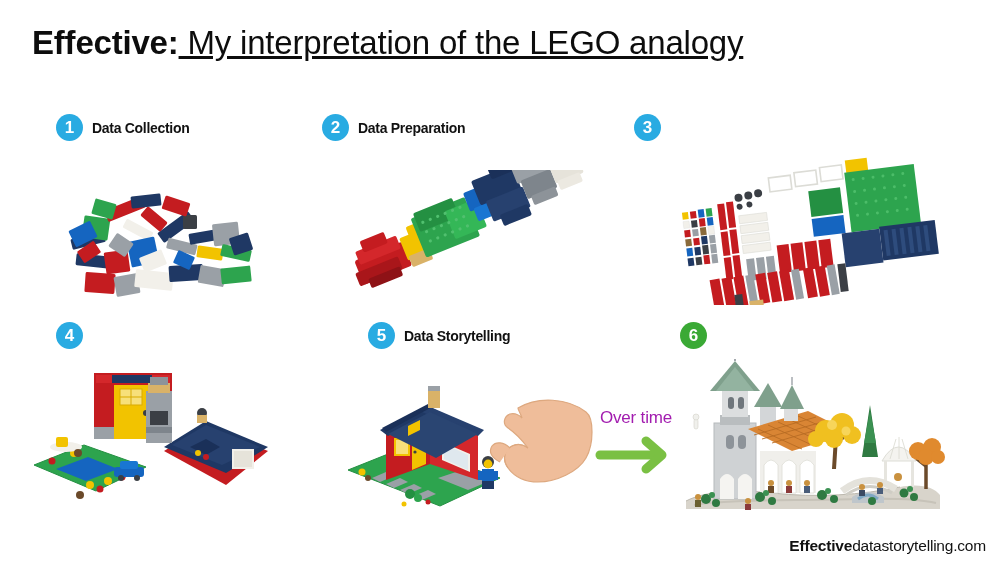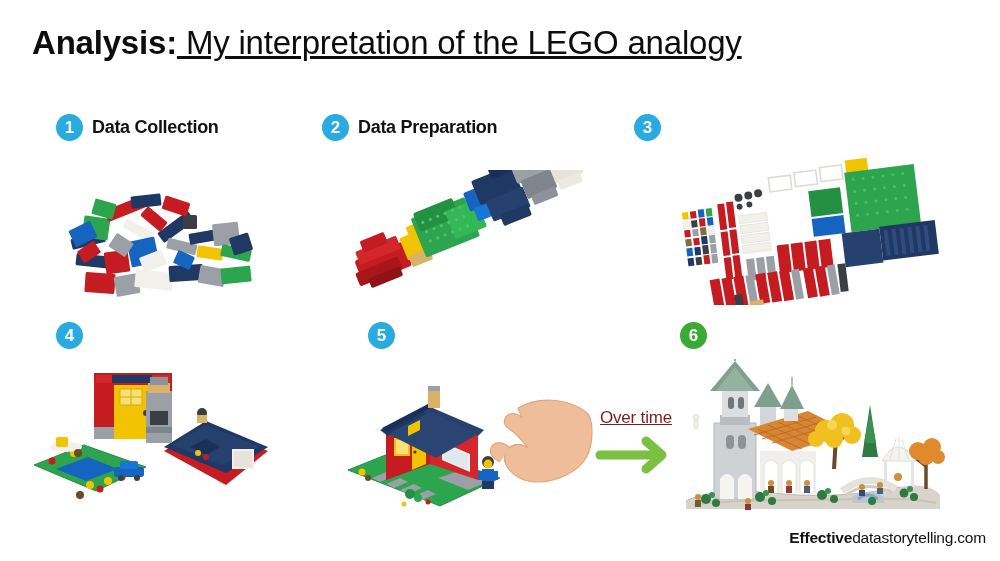--- a/index.html
+++ b/index.html
@@ -113,7 +113,7 @@
 <body>
 
 <div class="slide-title">
-  <span class="t-bold">Analysis:</span><span class="t-reg"> My interpretation of the LEGO analogy</span>
+  <span class="t-bold">Effective:</span><span class="t-reg"> My interpretation of the LEGO analogy</span>
 </div>
 
 <div class="steps">

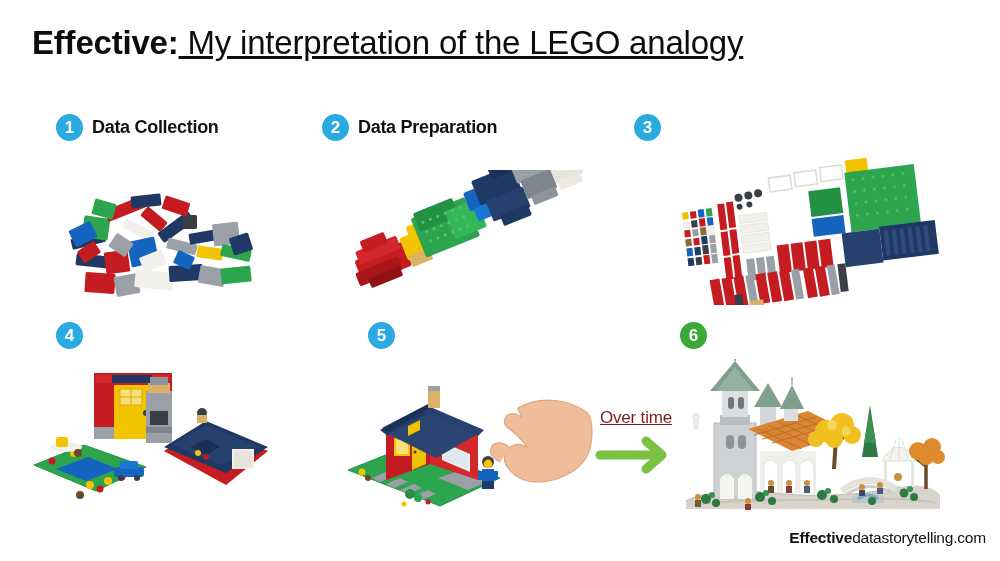--- a/index.html
+++ b/index.html
@@ -65,7 +65,7 @@
   .badge.green { background: #3aa935; }
 
   .step-label {
-    font-size: 18px;
+    font-size: 14px;
     font-weight: bold;
     letter-spacing: -0.3px;
     color: #111111;

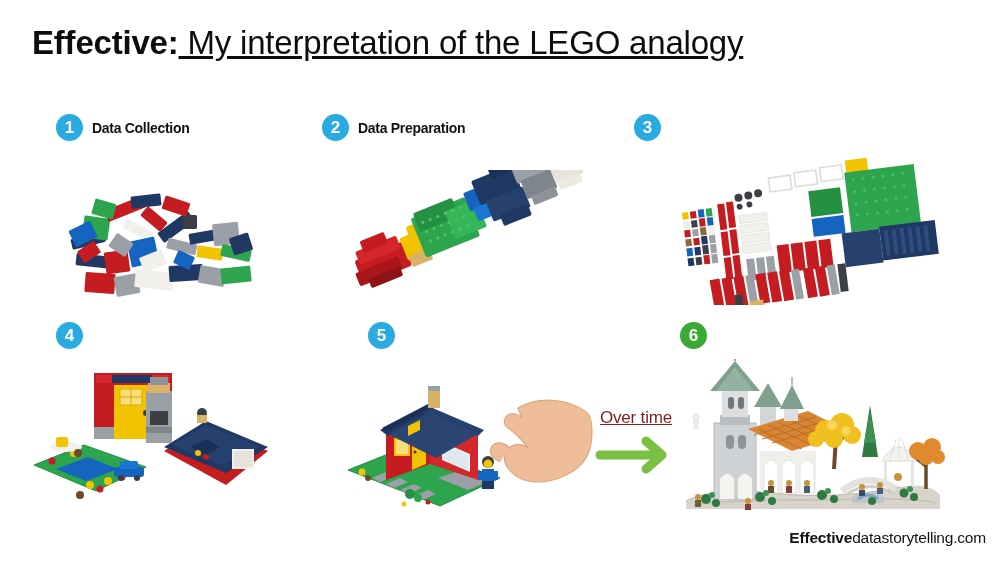--- a/index.html
+++ b/index.html
@@ -470,6 +470,7 @@
   <div class="step c5">
     <div class="step-head">
       <div class="badge">5</div>
+      <div class="step-label">Data Storytelling</div>
     </div>
     <div class="step-art">
       <svg width="252" height="148" viewBox="0 0 252 148" role="img" aria-label="completed lego house with hand placing minifigure">

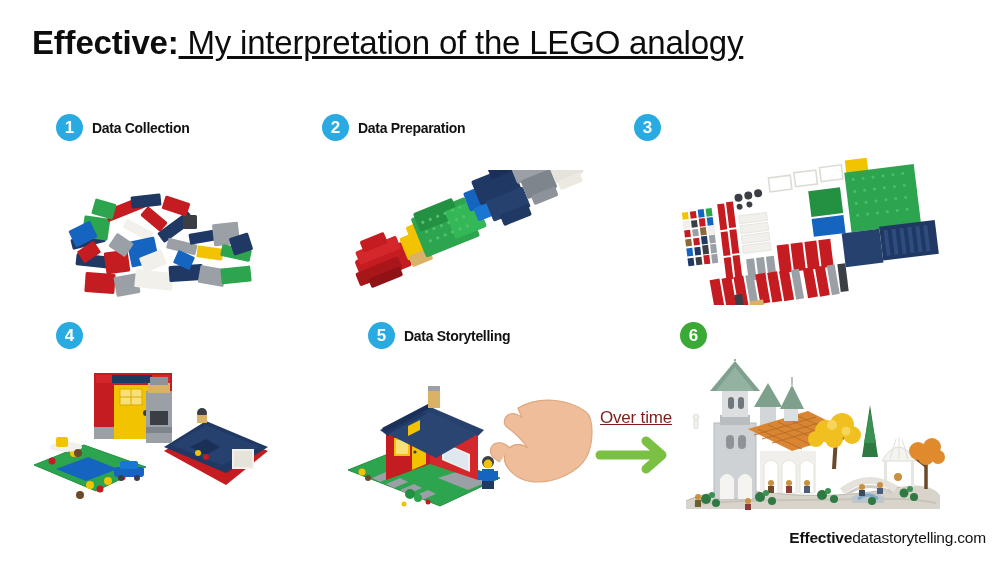--- a/index.html
+++ b/index.html
@@ -91,9 +91,8 @@
   }
   .overtime-label {
     font-size: 17px;
-    color: #7f1d1d;
+    color: #a21caf;
     letter-spacing: -0.2px;
-    text-decoration: underline;
   }
   .overtime-arrow { margin-top: 8px; }
 

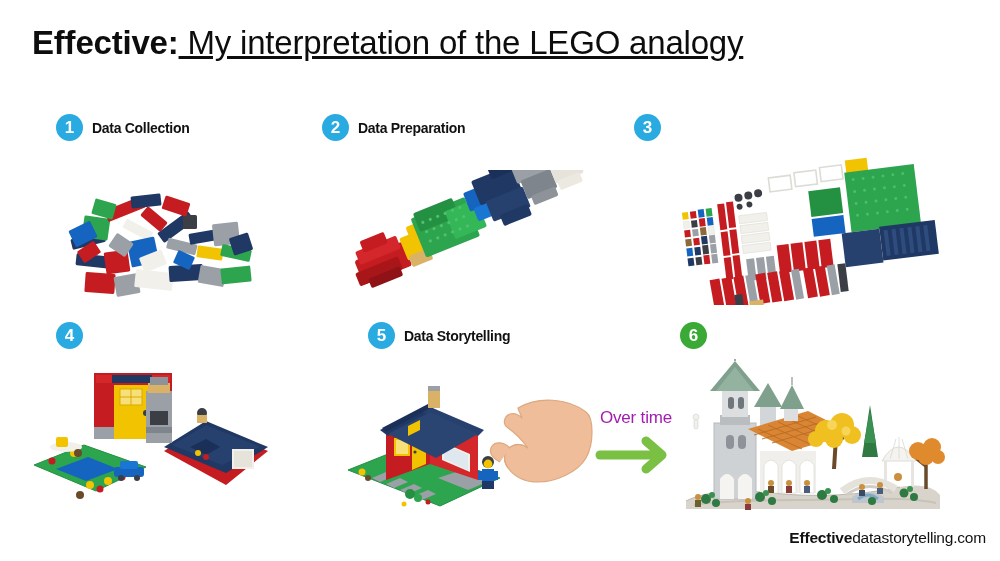--- a/index.html
+++ b/index.html
@@ -100,7 +100,7 @@
   .brand {
     position: absolute;
     right: 14px;
-    bottom: 14px;
+    bottom: 6px;
     font-size: 15.5px;
     letter-spacing: -0.2px;
     color: #111111;

